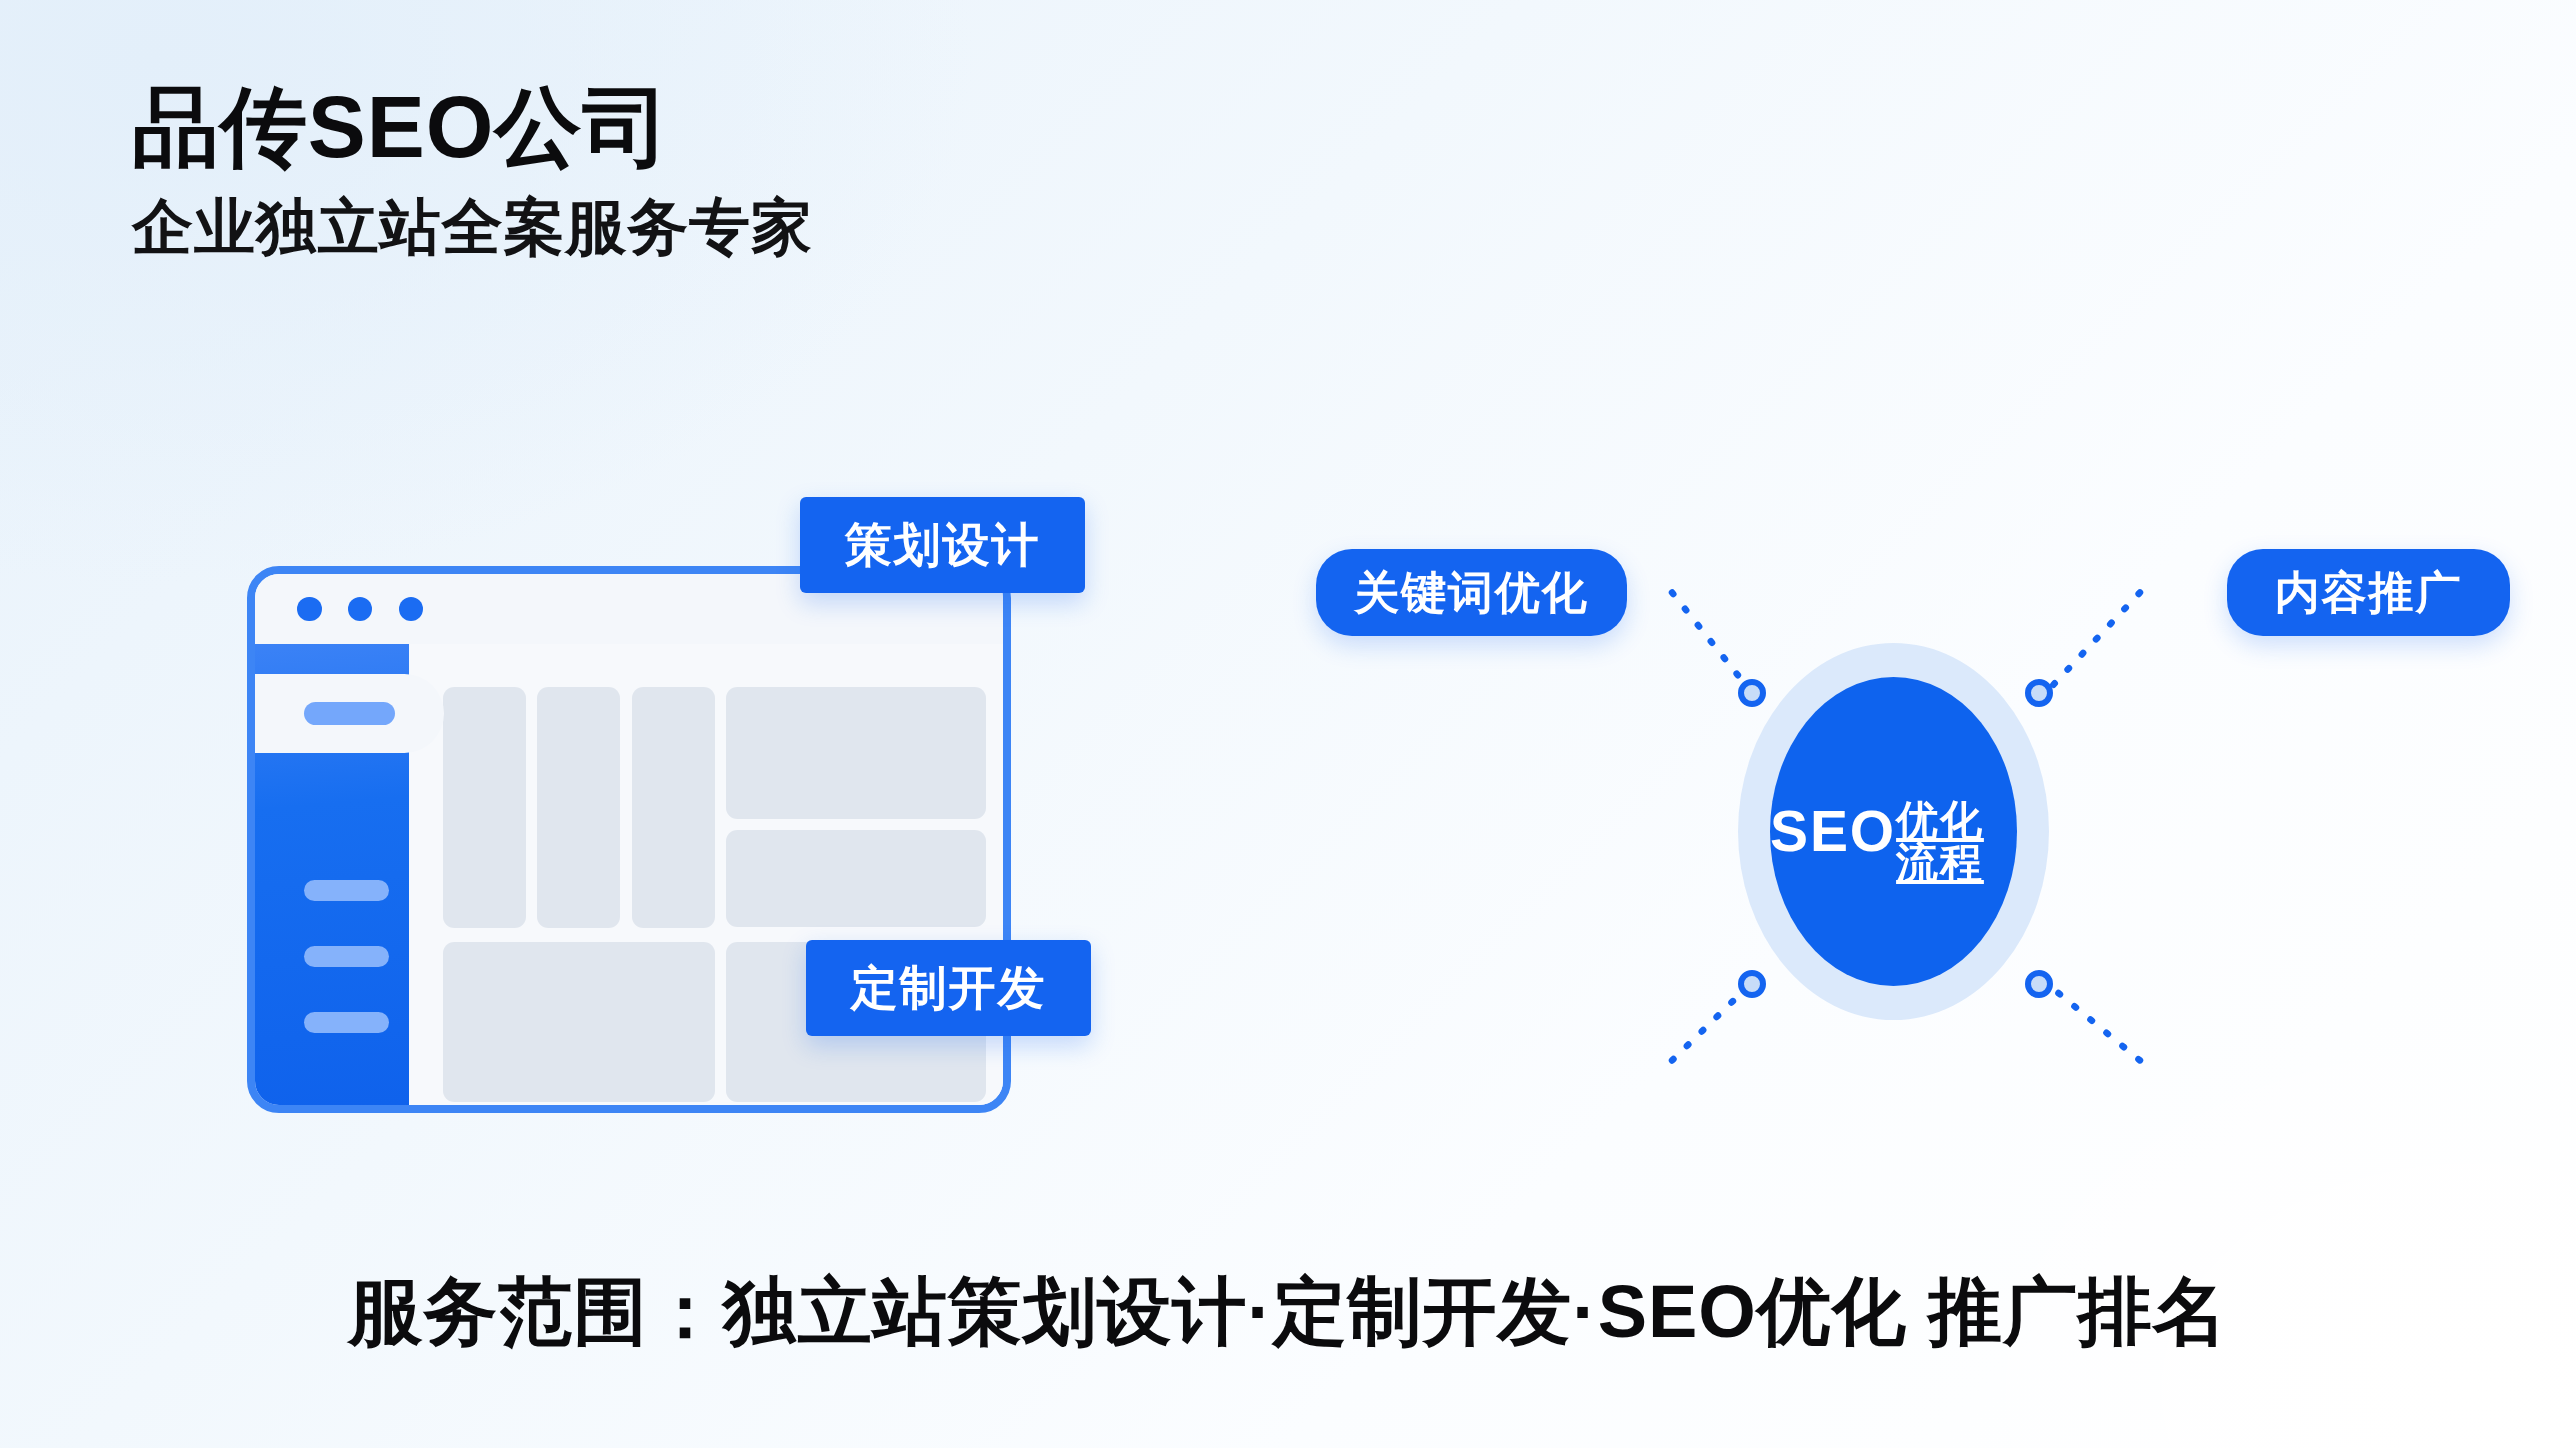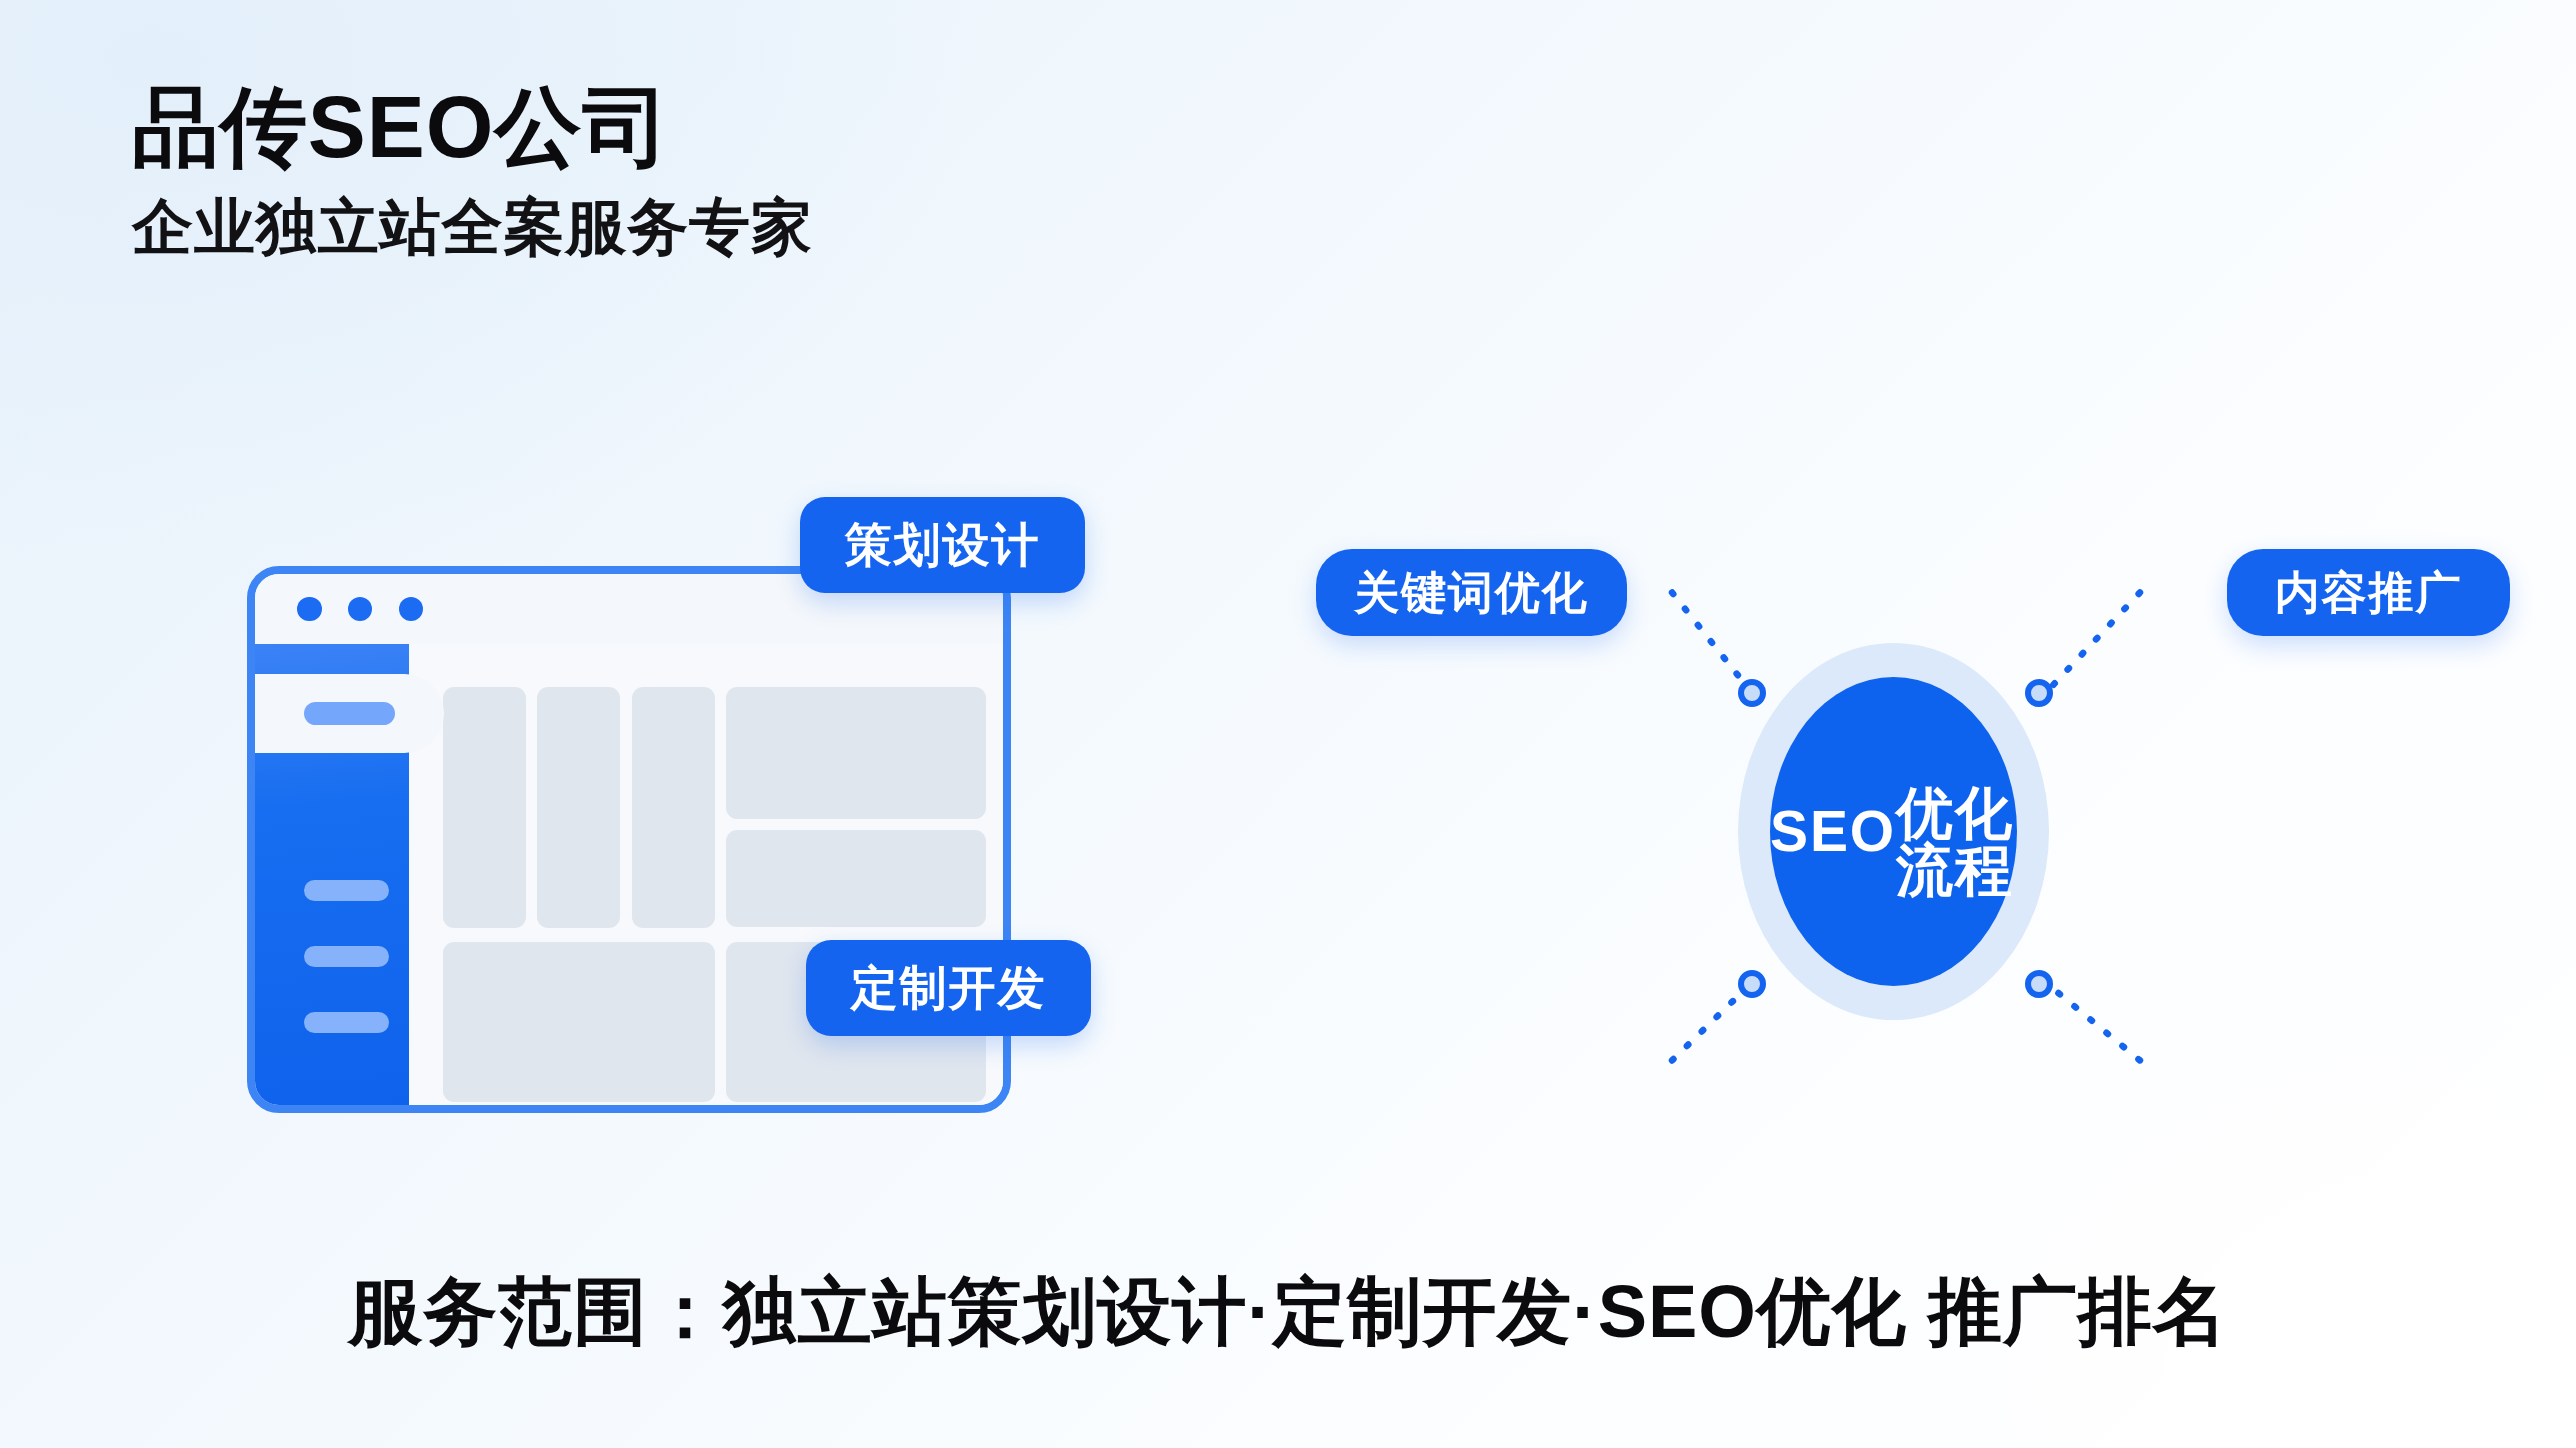--- a/index.html
+++ b/index.html
@@ -168,7 +168,7 @@
     background: #1464f0;
     color: #ffffff;
     font-weight: 700;
-    border-radius: 25px;
+    border-radius: 6px;
     white-space: nowrap;
     box-shadow: 0 9.4px 24.5px rgba(20, 100, 240, 0.22);
     z-index: 6;

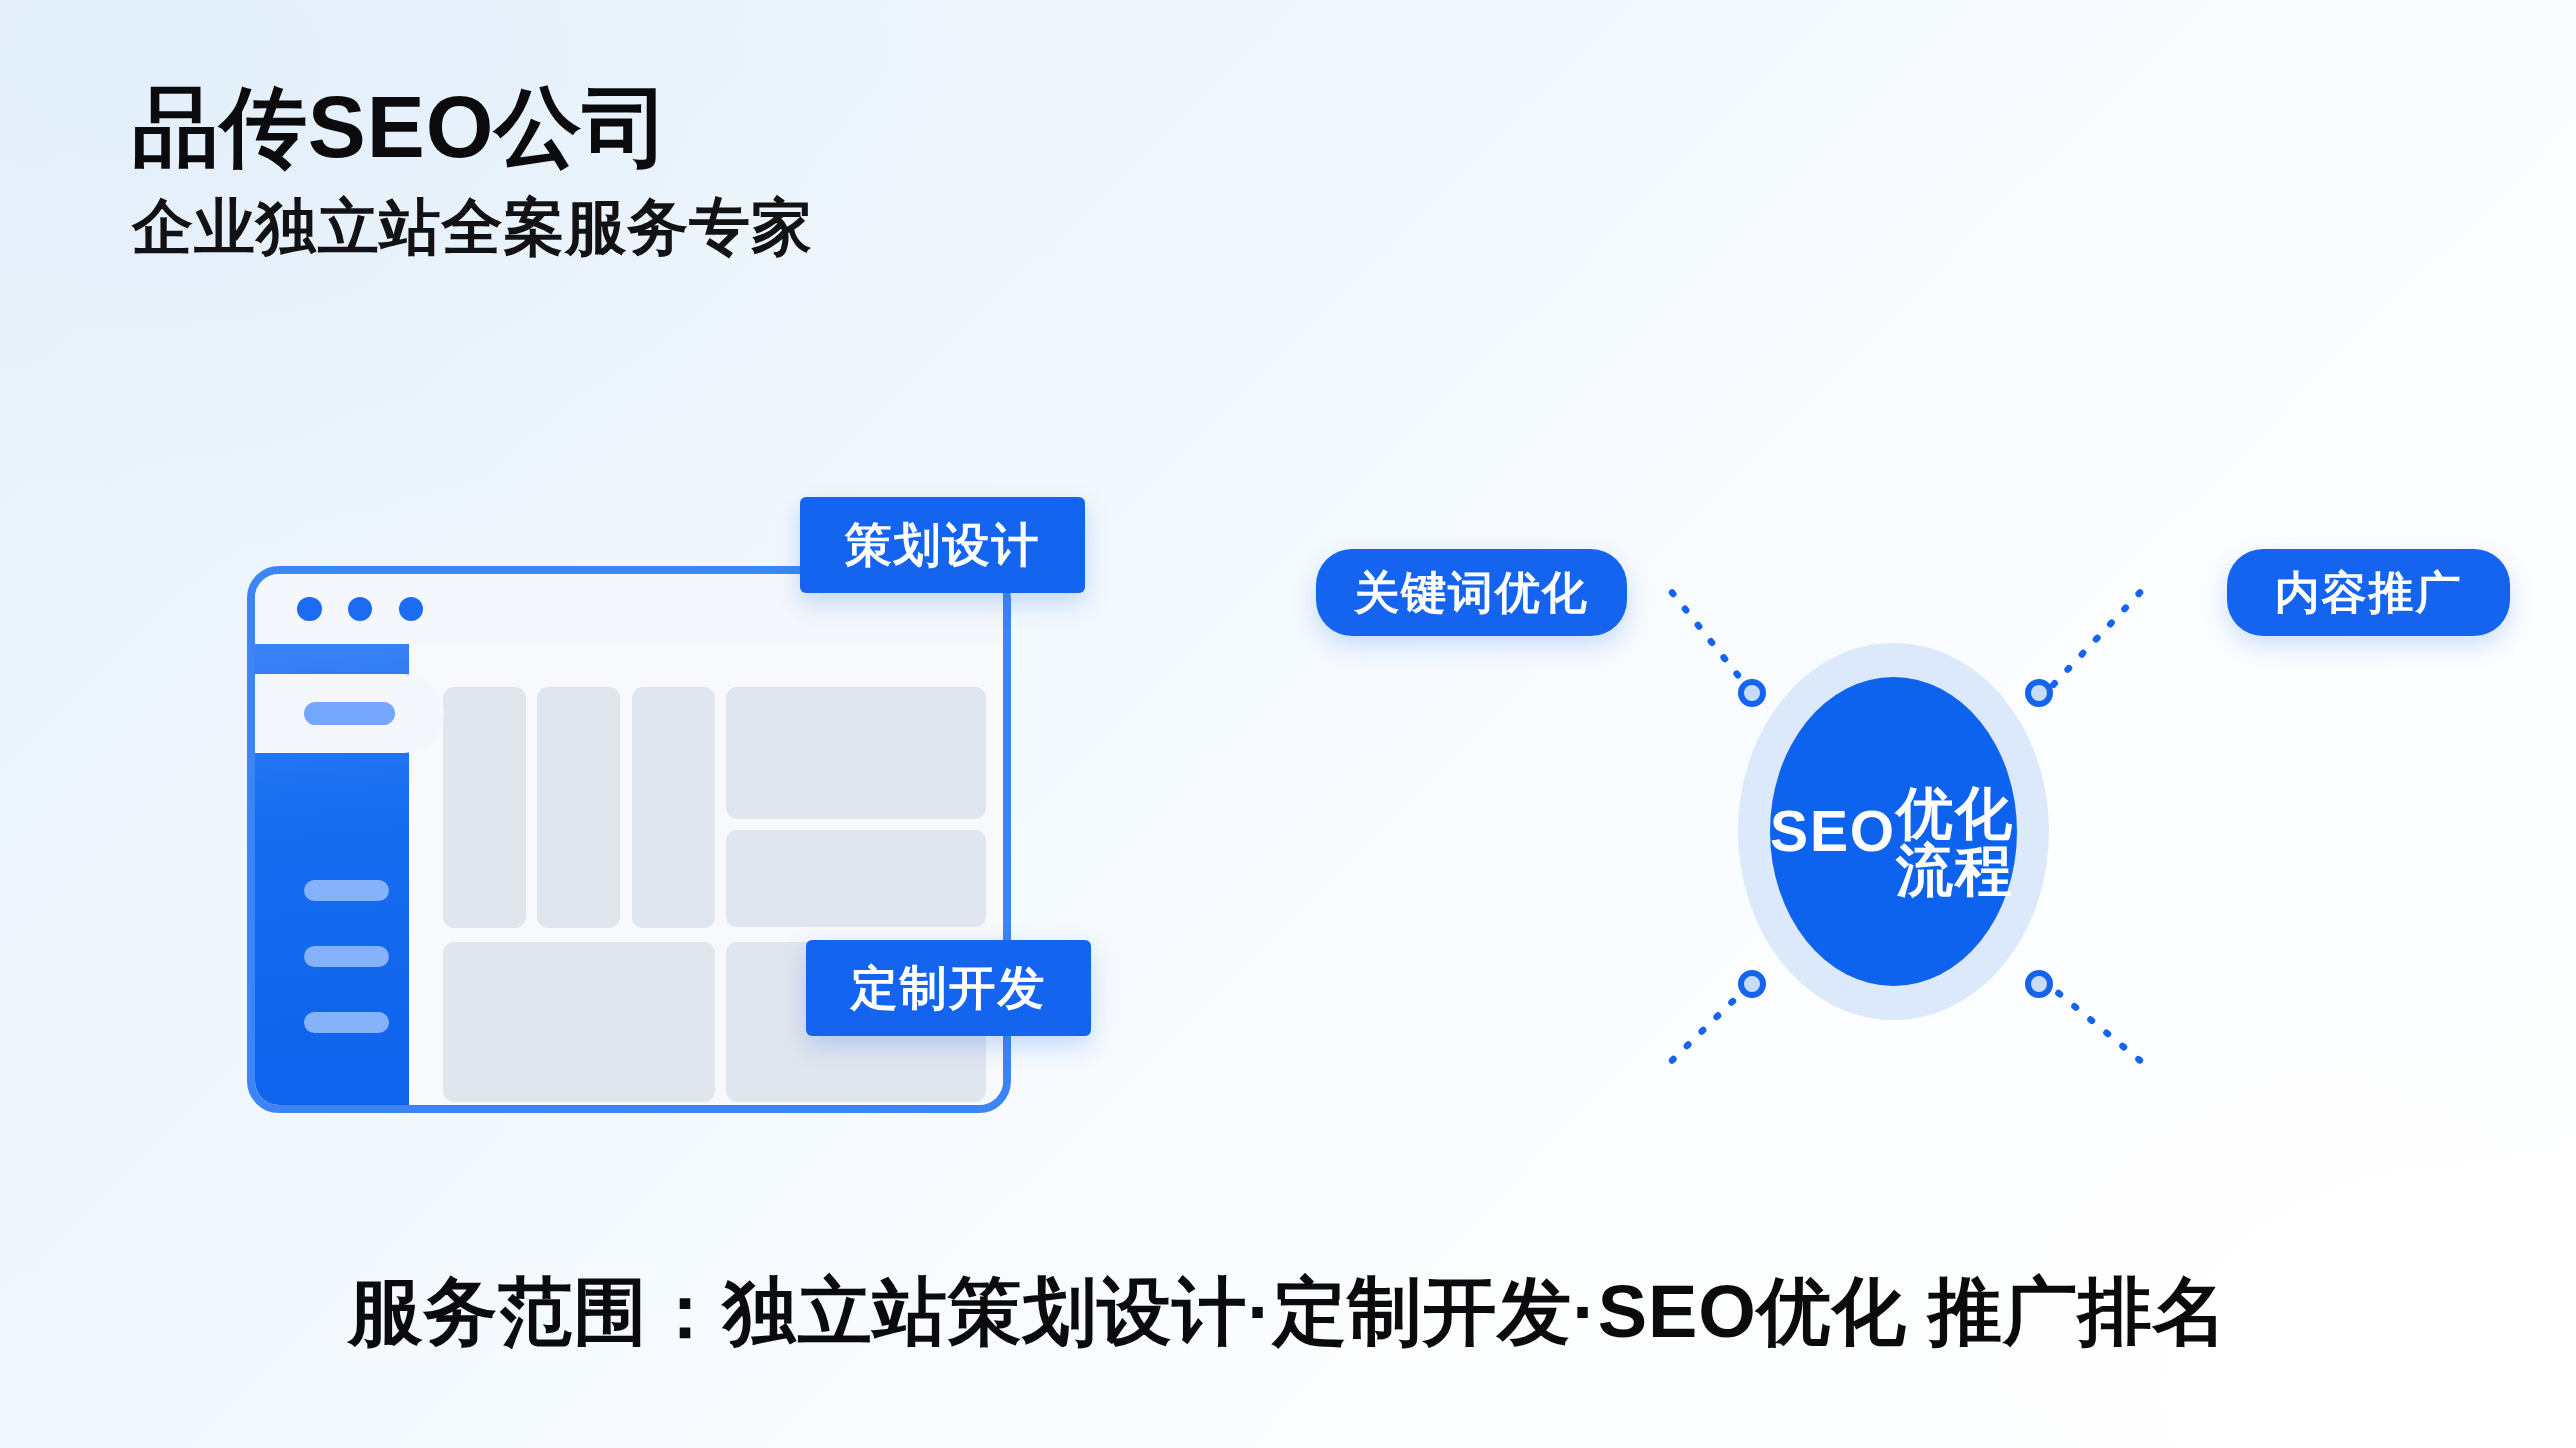--- a/index.html
+++ b/index.html
@@ -236,11 +236,12 @@
     line-height: 1;
   }
   .seo-core-sub {
-    font-size: 57px;
+    font-size: 42px;
     font-weight: 700;
     letter-spacing: 1.9px;
     margin-top: 21px;
     line-height: 1;
+    text-decoration: underline;
   }
   .node {
     position: absolute;

